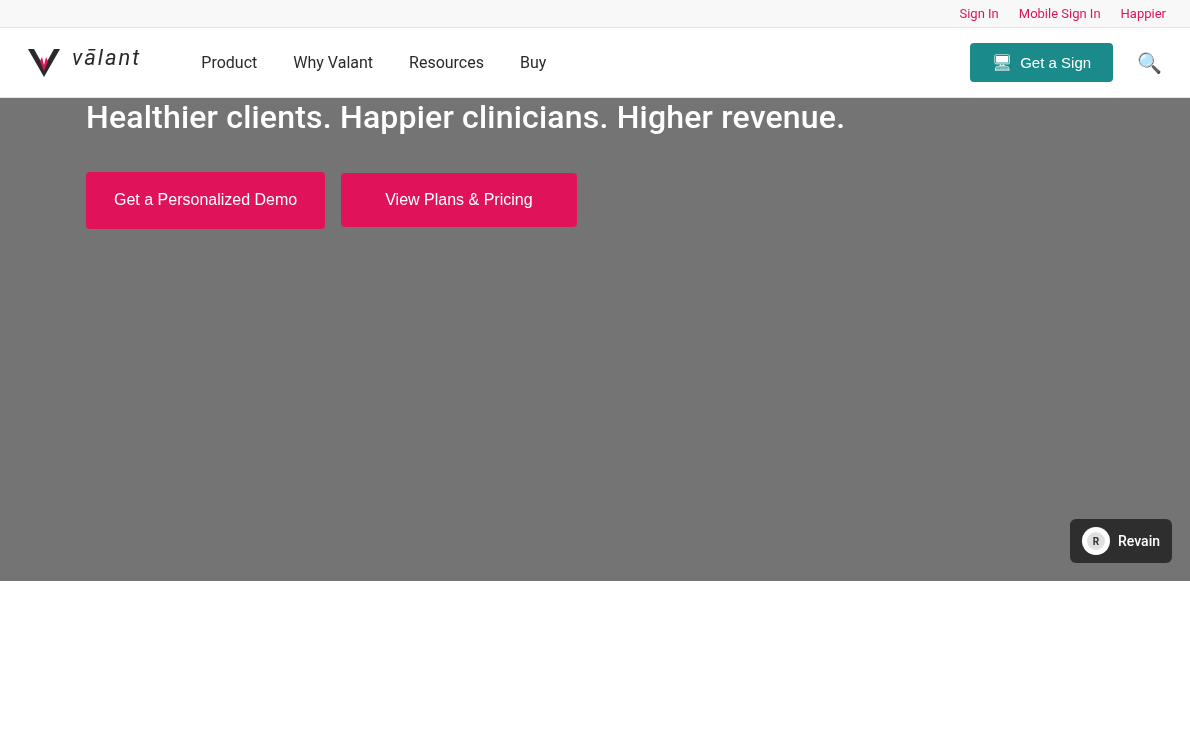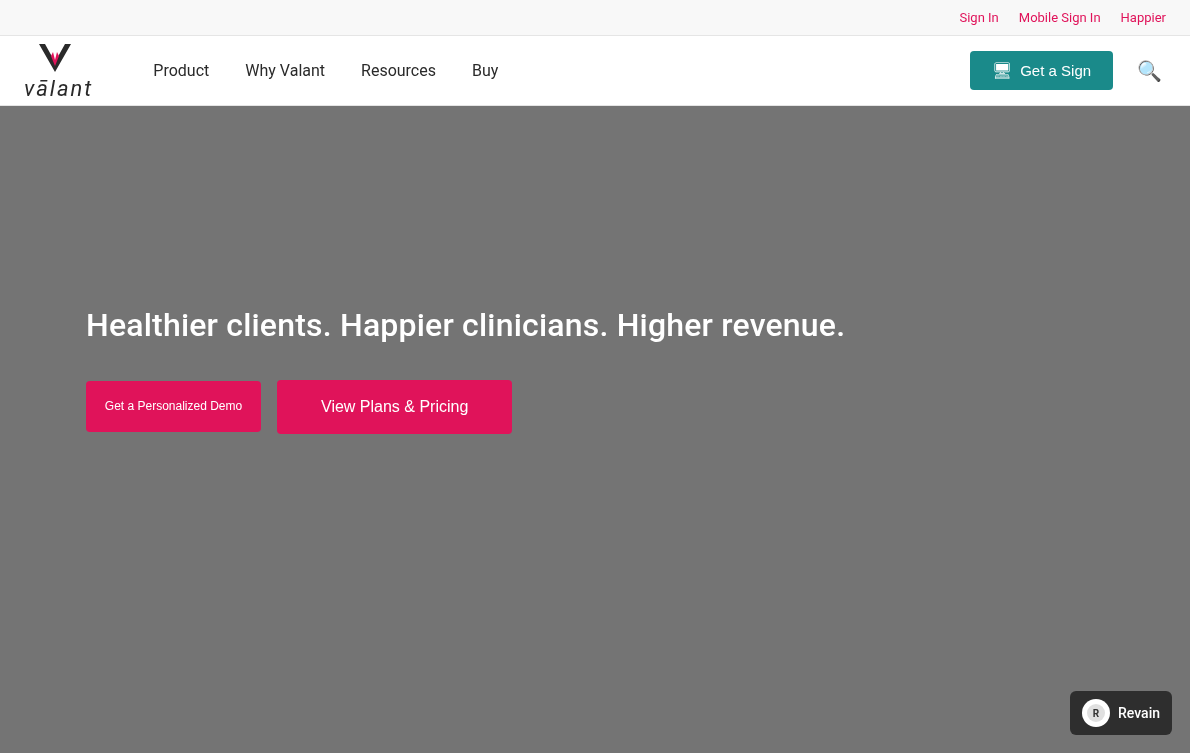--- a/index.html
+++ b/index.html
@@ -8,7 +8,7 @@
     
     .top-bar {
       background: #f8f8f8;
-      height: 36px;
+      height: 28px;
       display: flex;
       align-items: center;
       justify-content: flex-end;

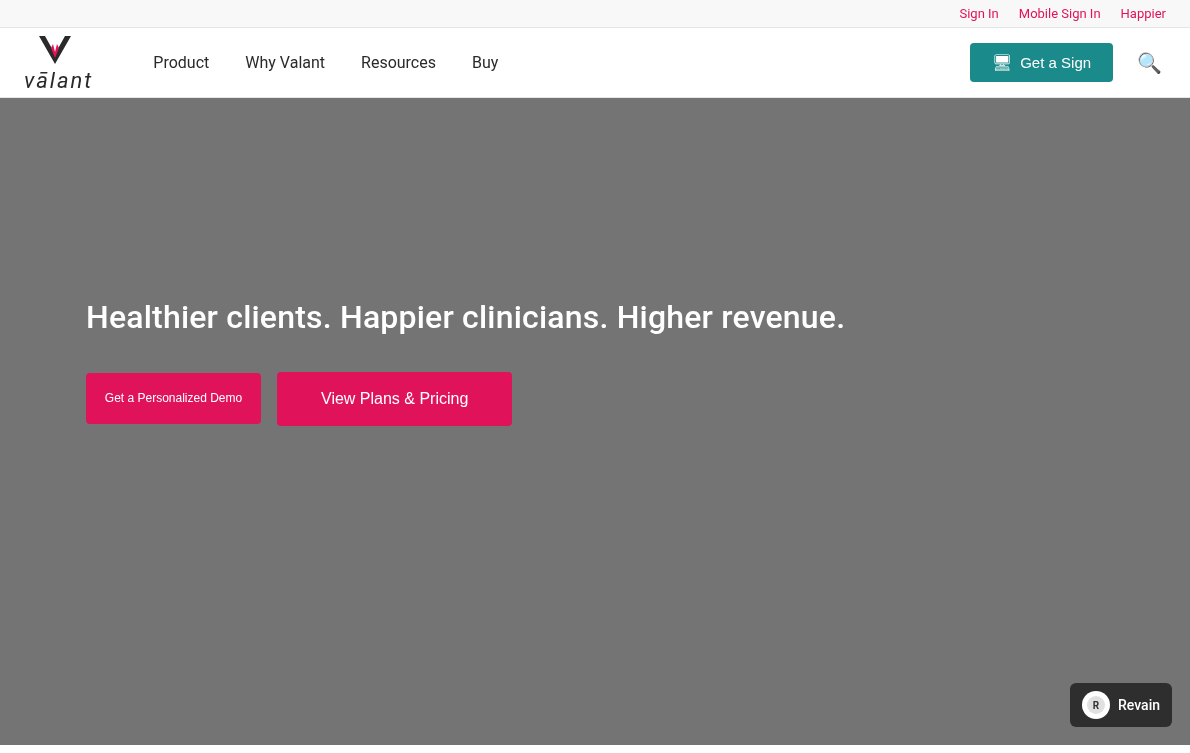--- a/index.html
+++ b/index.html
@@ -36,10 +36,9 @@
     }
     .nav-logo {
       display: flex;
-      align-items: center;
+      align-items: flex-start;
       margin-right: 60px;
       text-decoration: none;
-      flex-direction: column;
     }
     
     .logo-icon {

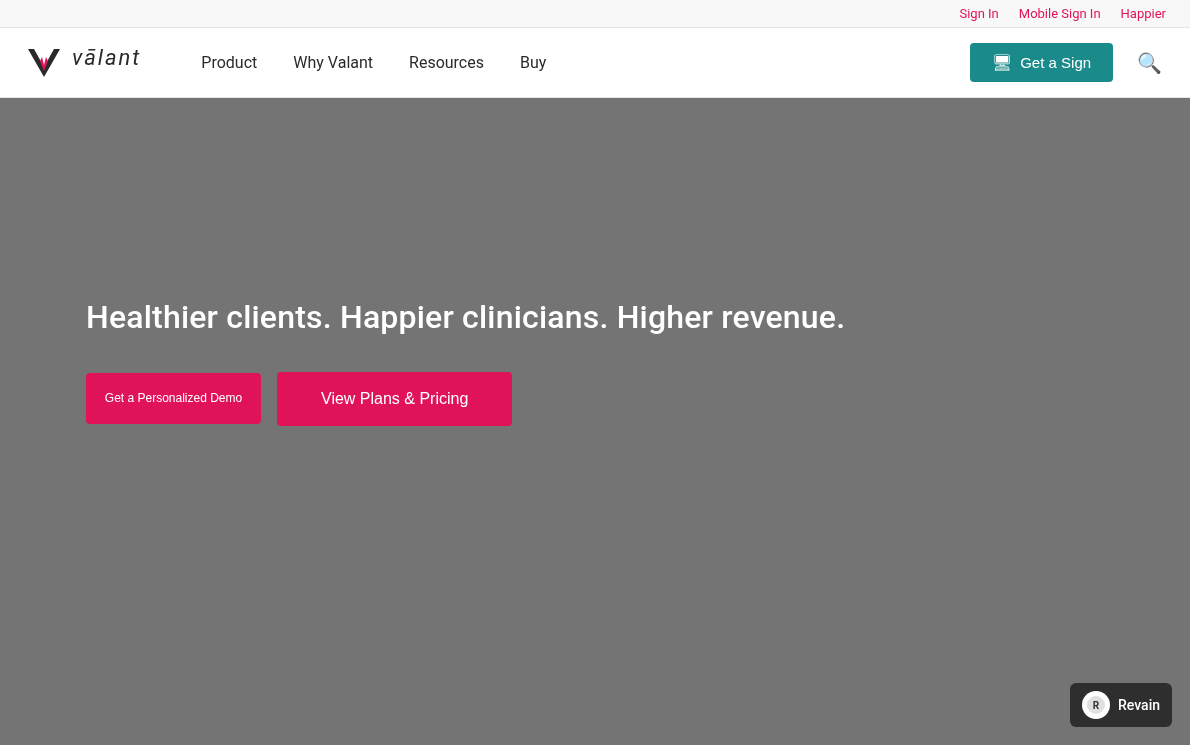--- a/index.html
+++ b/index.html
@@ -97,11 +97,11 @@
     .hero {
       background: #888888;
       width: 1190px;
-      height: 647px;
+      height: 483px;
       position: relative;
       display: flex;
       flex-direction: column;
-      justify-content: center;
+      justify-content: flex-start;
       padding: 0 0 120px 86px;
     }
     .hero-overlay {

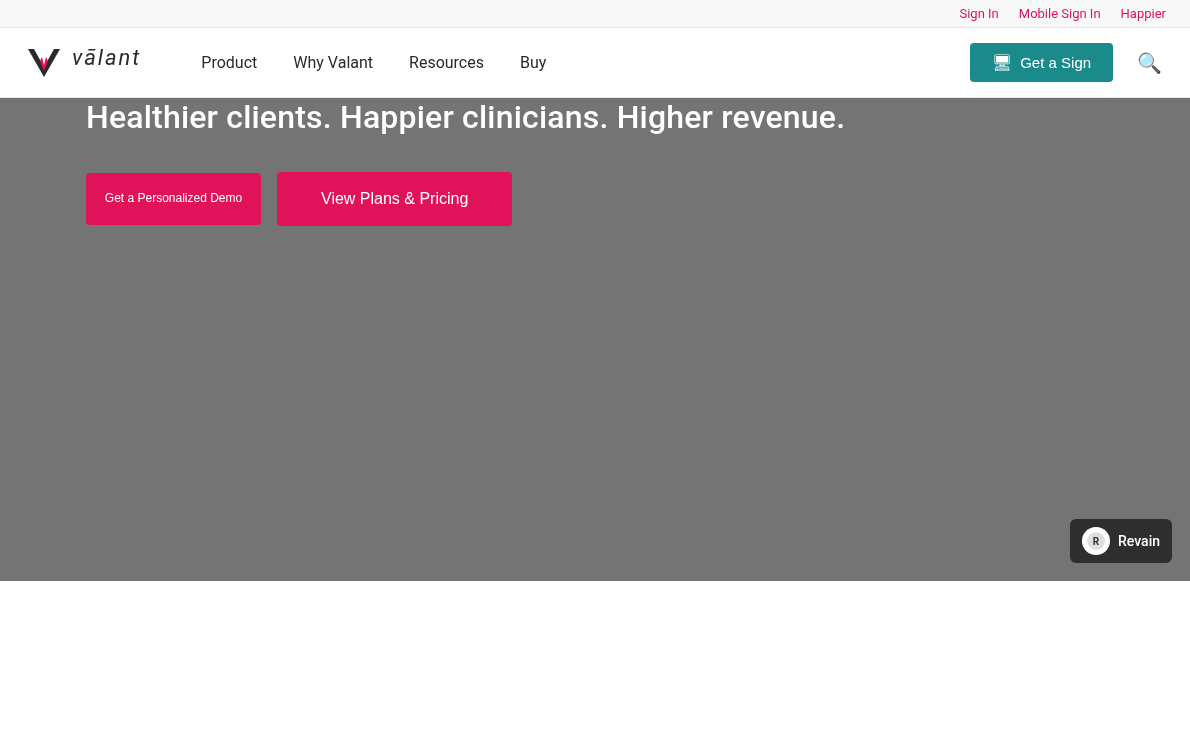--- a/index.html
+++ b/index.html
@@ -129,8 +129,8 @@
       background: #e0135a;
       color: #ffffff;
       border: none;
-      padding: 18px 16px;
-      font-size: 12px;
+      padding: 18px 28px;
+      font-size: 16px;
       font-weight: 500;
       border-radius: 4px;
       cursor: pointer;

